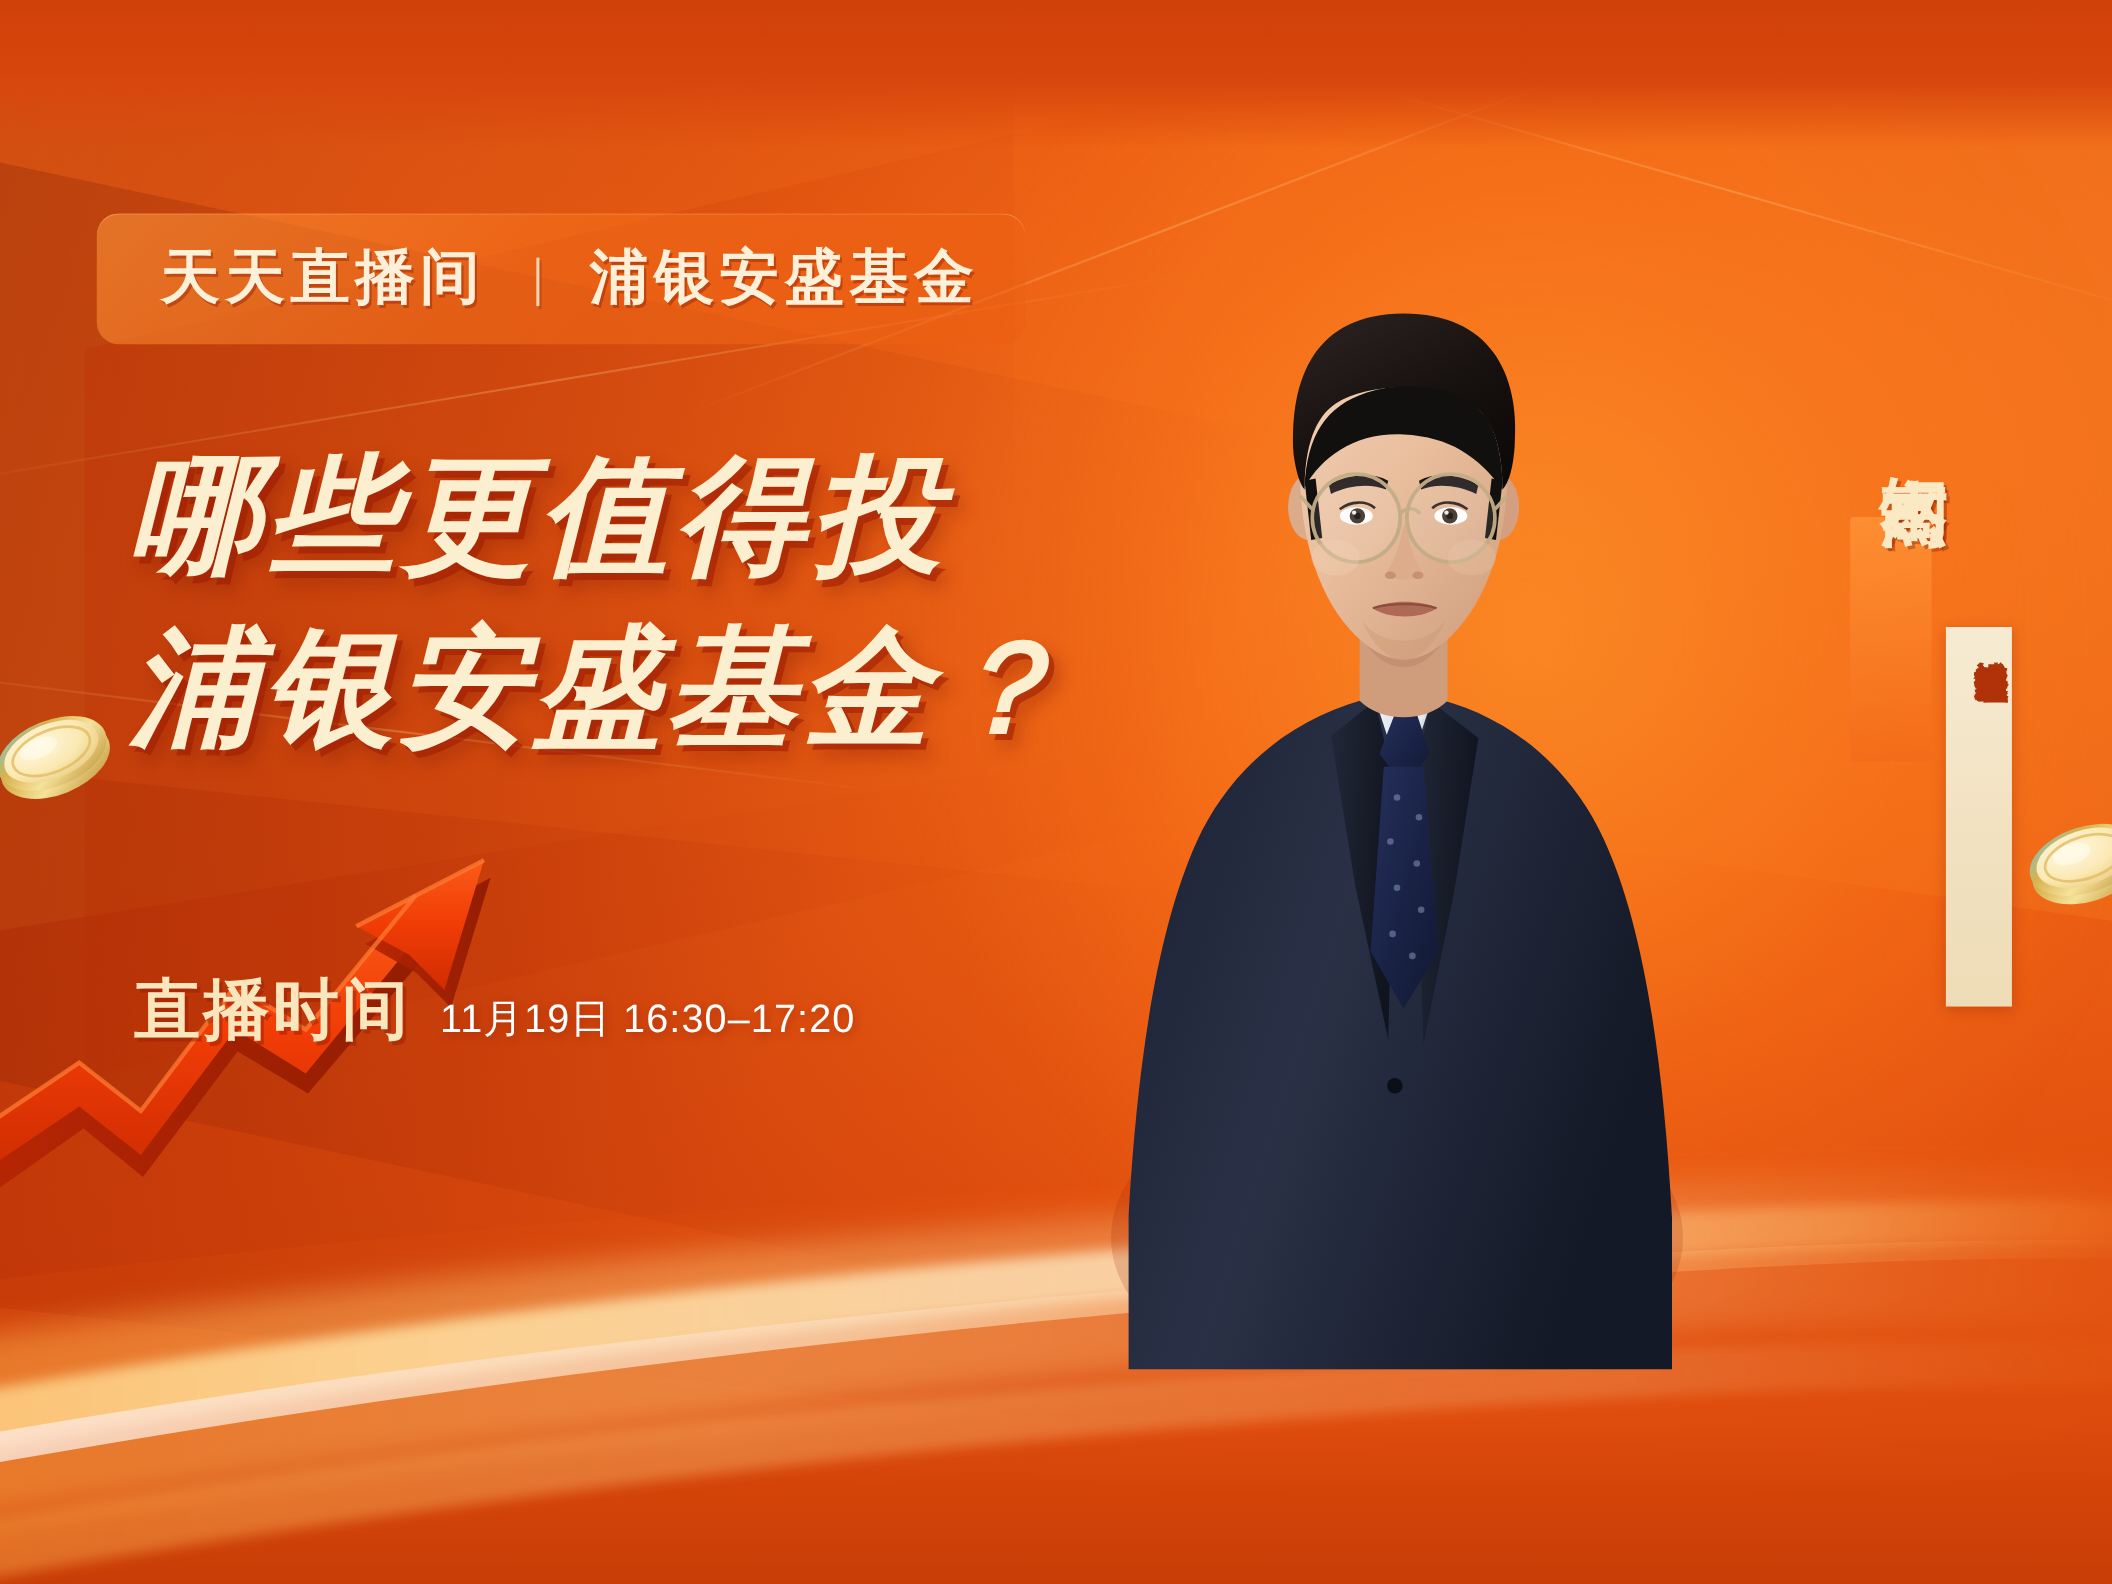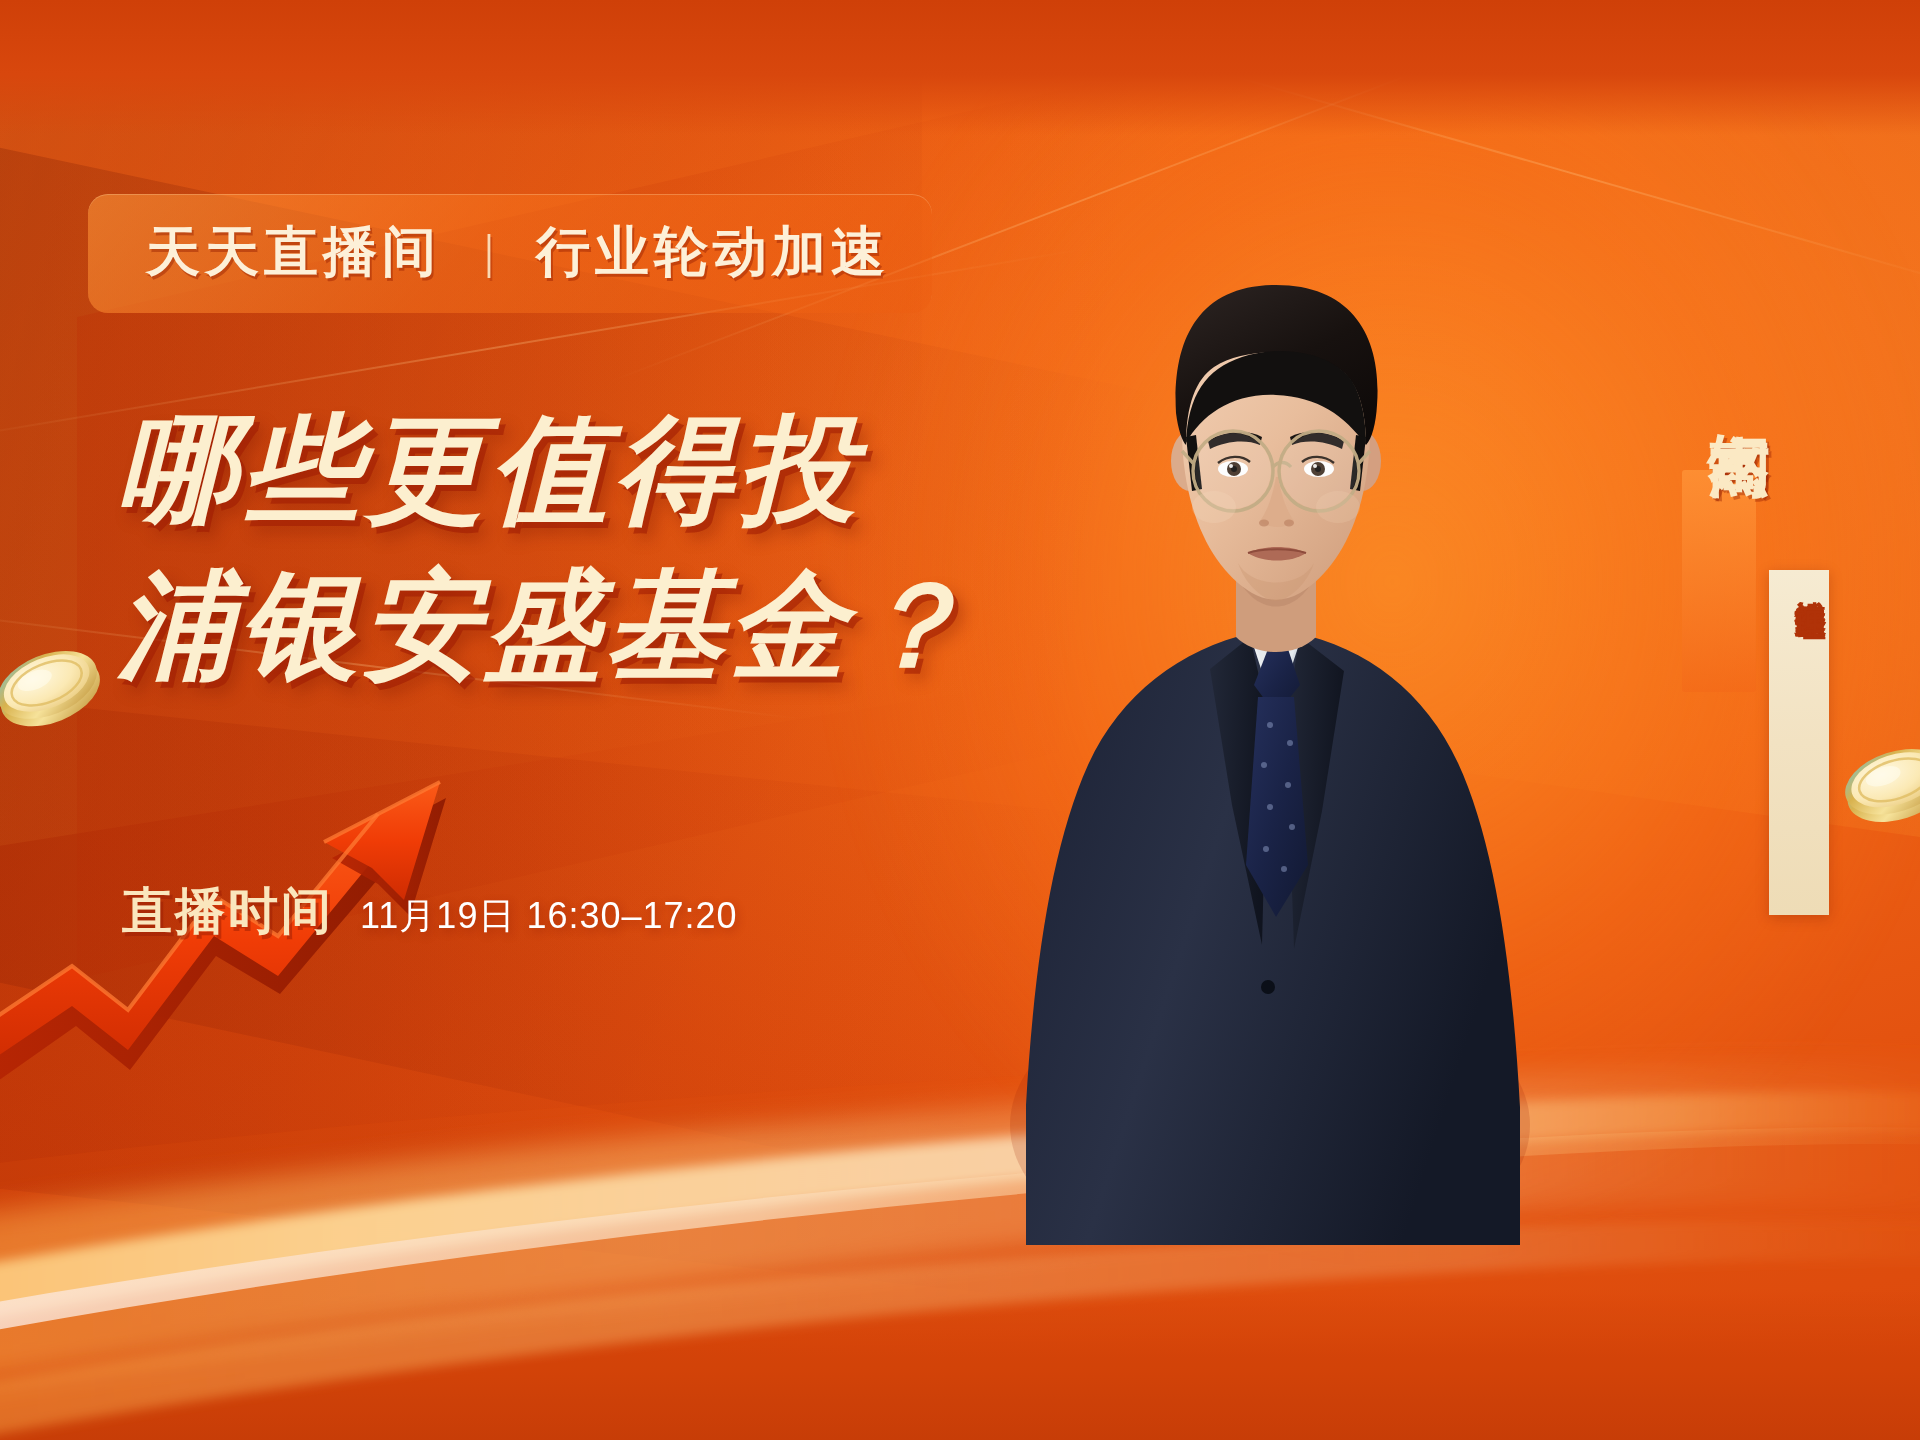--- a/index.html
+++ b/index.html
@@ -377,7 +377,7 @@
   <div class="badge">
     <span class="badge-txt">天天直播间</span>
     <span class="badge-sep">｜</span>
-    <span class="badge-txt">行业轮动加速</span>
+    <span class="badge-txt">浦银安盛基金</span>
   </div>
 
   <div class="headline">

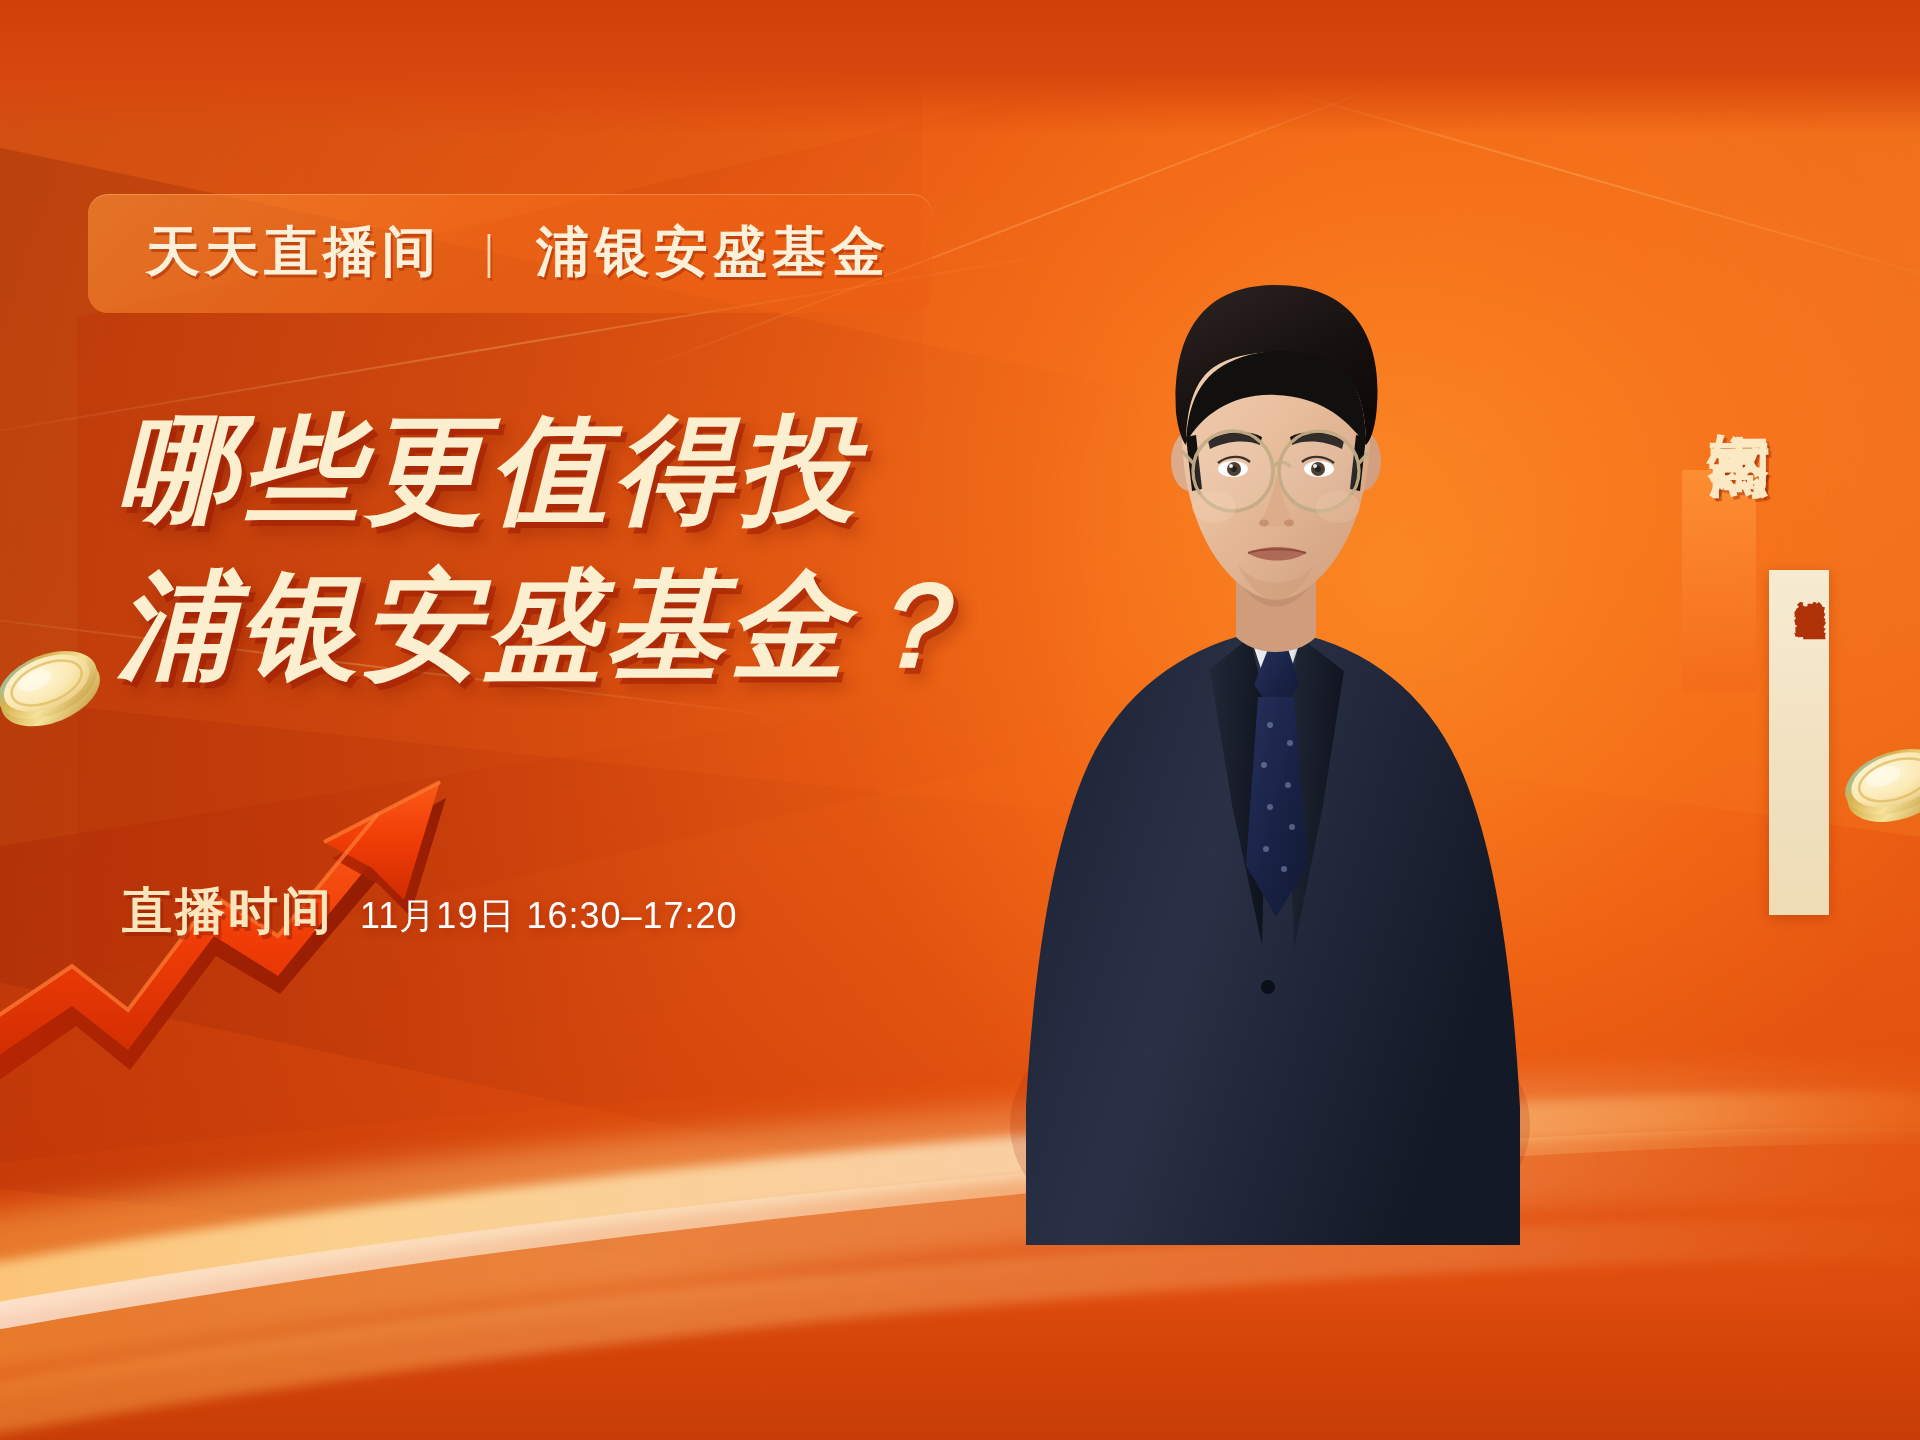--- a/index.html
+++ b/index.html
@@ -83,7 +83,7 @@
 
   
   .livetime{position:absolute;left:122px;top:878px;display:flex;align-items:baseline;gap:26px;}
-  .lt-label{font-size:50px;font-weight:800;letter-spacing:3px;color:#fae6bd;
+  .lt-label{font-size:60px;font-weight:800;letter-spacing:3px;color:#fae6bd;
     text-shadow:3px 4px 0 rgba(155,30,3,.50);}
   .lt-value{font-size:36px;font-weight:400;letter-spacing:1px;color:#ffffff;
     text-shadow:2px 3px 8px rgba(140,25,3,.45);}

